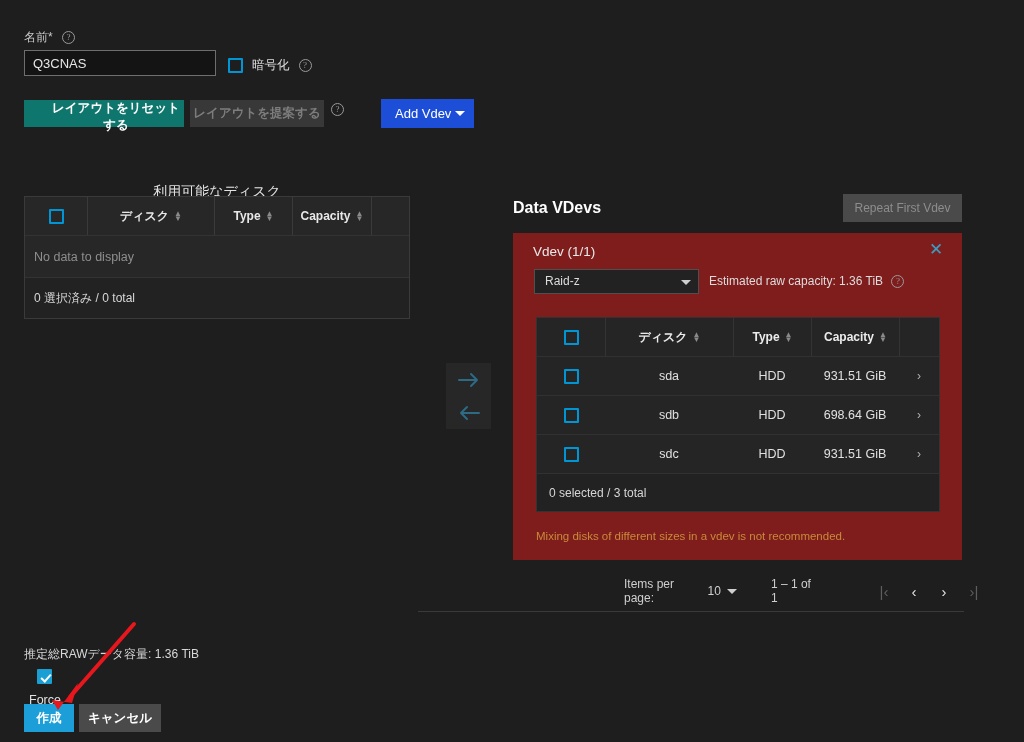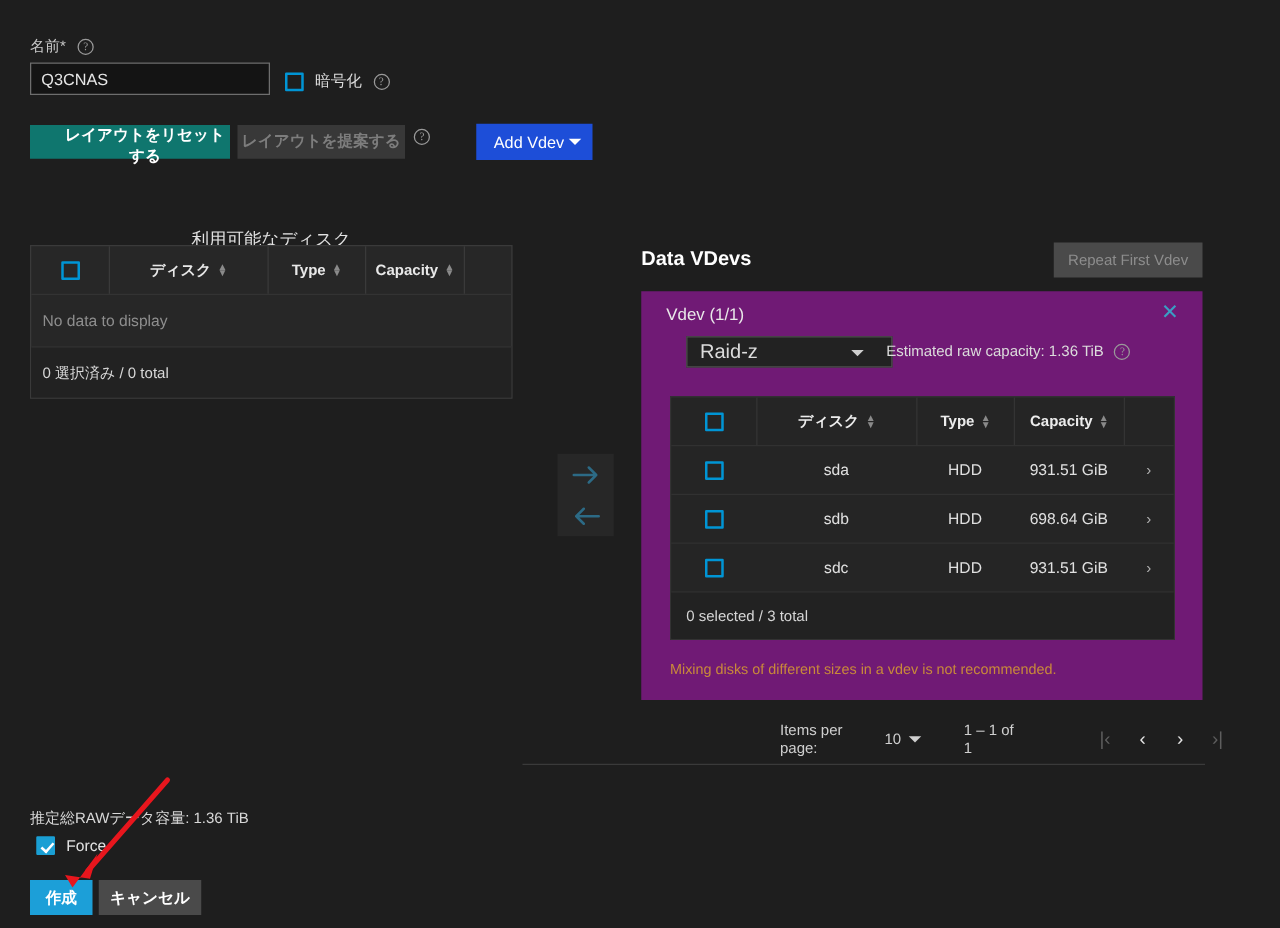--- a/index.html
+++ b/index.html
@@ -115,7 +115,7 @@
   }
   .vdev-card {
     position: absolute; left: 513px; top: 233px; width: 449px; height: 327px;
-    background: #701a75;
+    background: #7f1d1d;
   }
   .vdev-head { position: relative; height: 36px; }
   .vdev-name { position: absolute; left: 20px; top: 11px; font-size: 13.5px; color: #e9e9e9; }

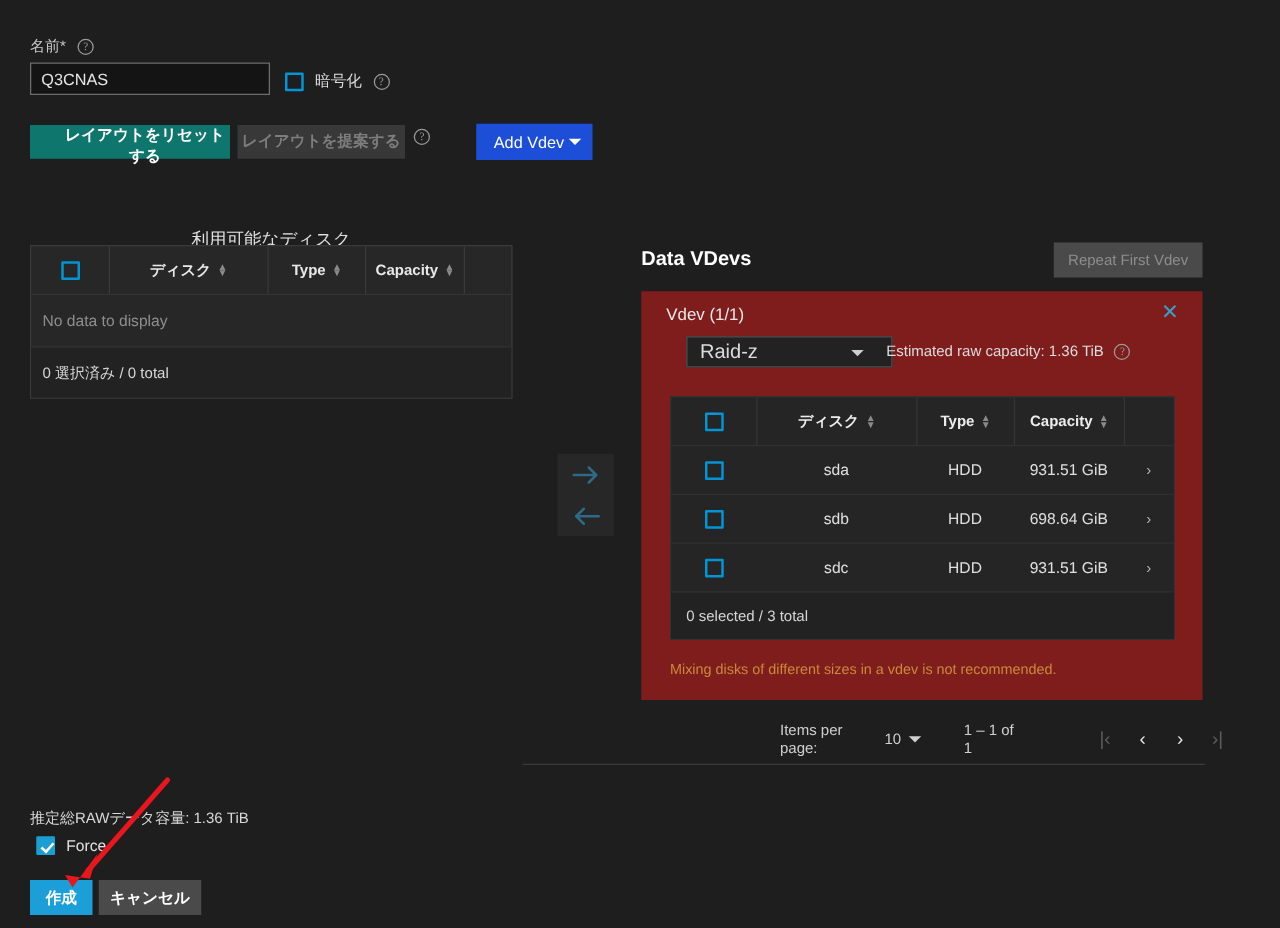--- a/index.html
+++ b/index.html
@@ -127,7 +127,7 @@
   .raid-sel {
     position: absolute; left: 21px; top: 0; width: 165px; height: 25px;
     background: #222; border: 1px solid #4f4f4f; color: #dcdcdc;
-    font-size: 16px; padding: 0 10px; line-height: 23px; margin-left: 15px;
+    font-size: 12px; padding: 0 10px; line-height: 23px;
   }
   .raid-caret {
     position: absolute; left: 168px; top: 11px; width: 0; height: 0;

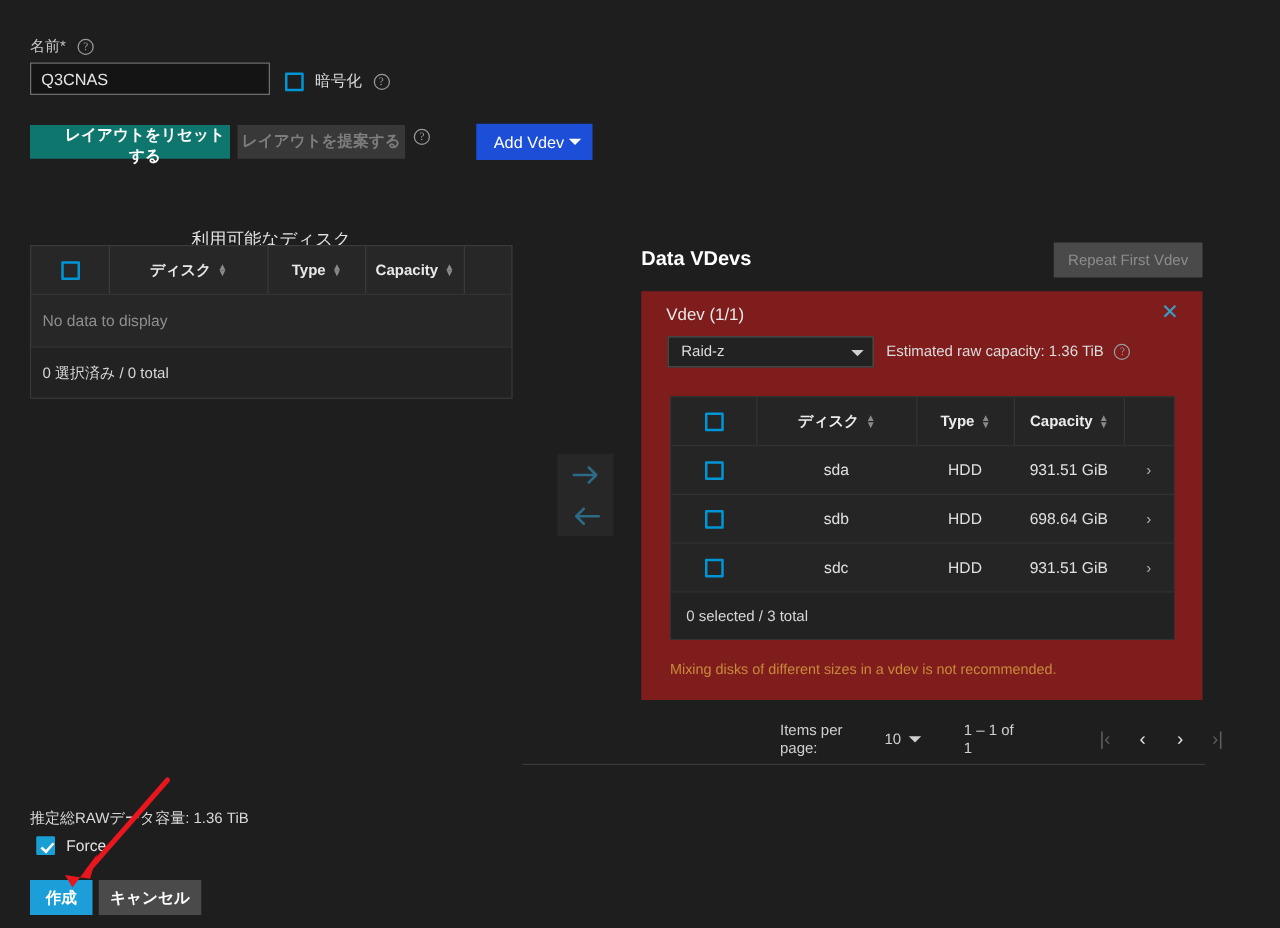--- a/index.html
+++ b/index.html
@@ -177,7 +177,7 @@
 
   
   .raw-total { position: absolute; left: 24px; top: 646px; font-size: 12px; color: #d8d8d8; }
-  .force-wrap { position: absolute; left: 29px; top: 669px; display: flex; align-items: center; gap: 9px; }
+  .force-wrap { position: absolute; left: 29px; top: 669px; display: flex; align-items: center; gap: 9px; flex-direction: column; }
   .force-wrap .lbl { font-size: 12.5px; color: #e2e2e2; }
   .btn-create {
     position: absolute; left: 24px; top: 704px; width: 50px; height: 28px;

